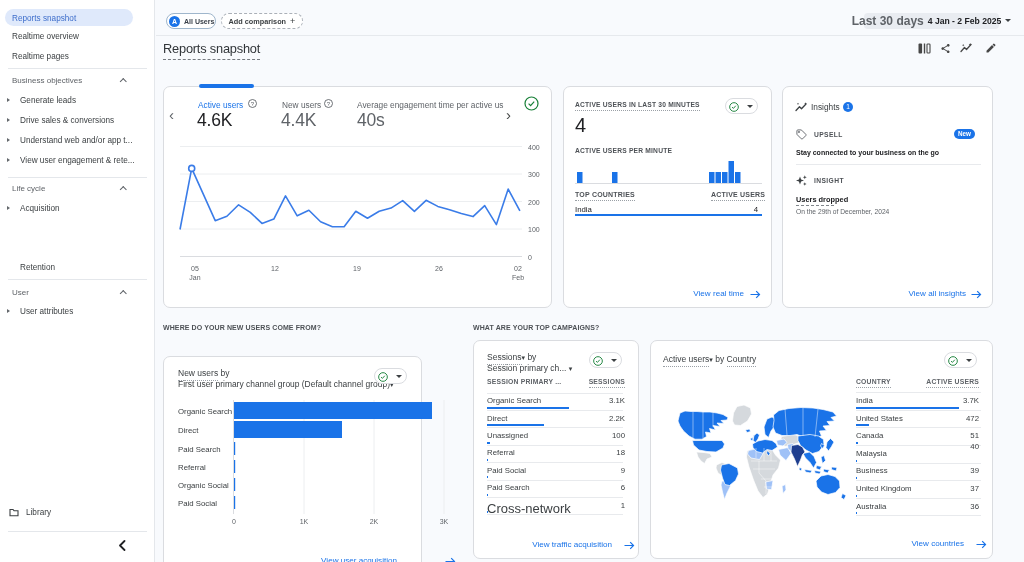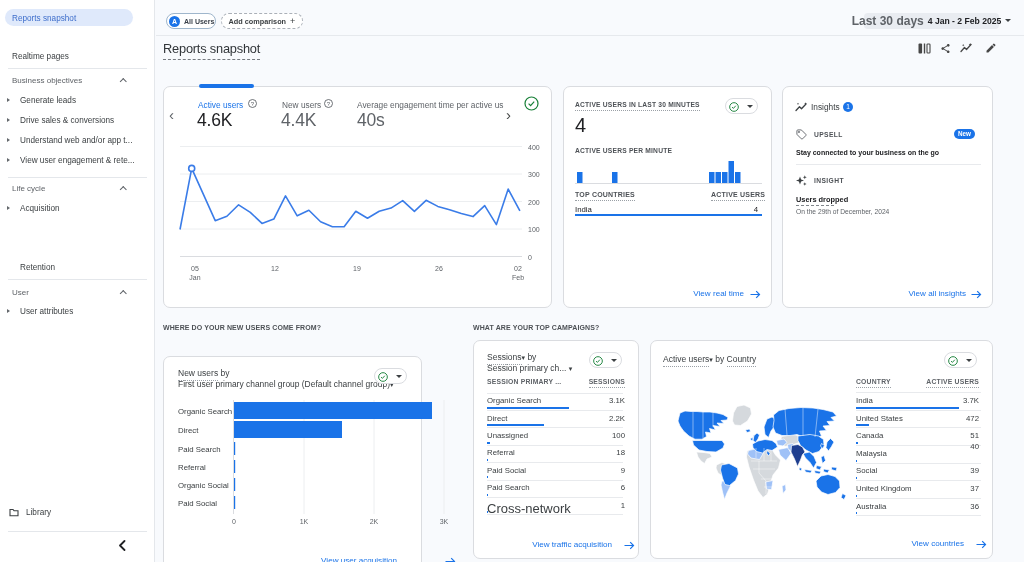--- a/index.html
+++ b/index.html
@@ -28,6 +28,9 @@
 <div class="sb">
   <div class="pill-sel">
       <span>Reports snapshot</span>
+    </div>
+  <div class="item" style="top:28px">
+      <span class="tx">Realtime overview</span>
     </div>
   <div class="item" style="top:48px">
       <span class="tx">Realtime pages</span>

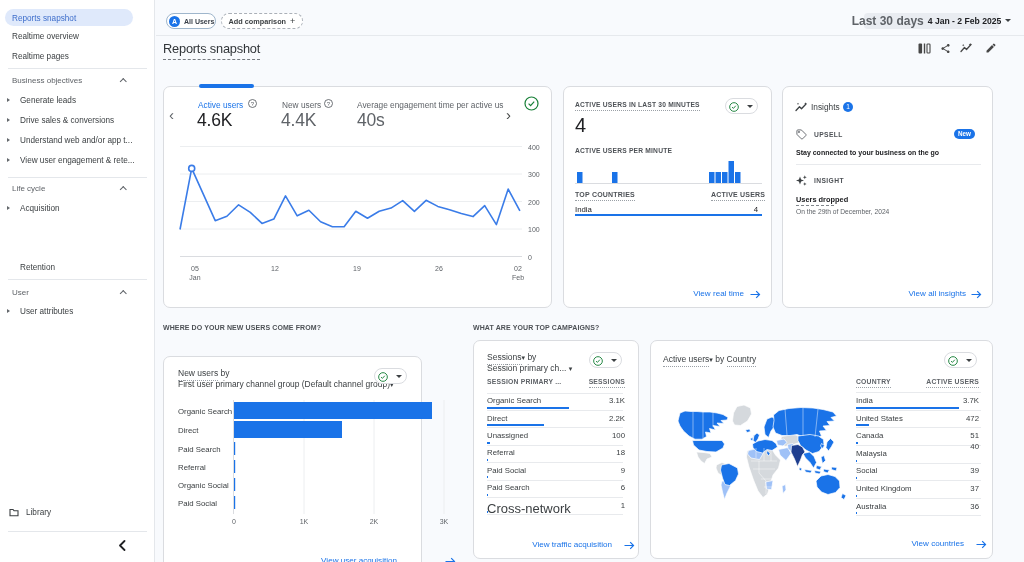--- a/index.html
+++ b/index.html
@@ -353,7 +353,7 @@
       <div class="abs" style="right:13px;top:101px;font-size:7.8px;color:#3c4043">40</div>
       <div class="abs" style="left:205px;top:118.5px;width:1.2px;height:2px;background:#1a73e8"></div>
       <div class="abs" style="left:205px;top:121.6px;width:125px;border-top:1px solid #e8eaed"></div>
-      <div class="abs" style="left:205px;top:125.4px;font-size:7.8px;color:#3c4043;white-space:nowrap">Social</div>
+      <div class="abs" style="left:205px;top:125.4px;font-size:7.8px;color:#3c4043;white-space:nowrap">Business</div>
       <div class="abs" style="right:13px;top:125.4px;font-size:7.8px;color:#3c4043">39</div>
       <div class="abs" style="left:205px;top:136.1px;width:1.2px;height:2px;background:#1a73e8"></div>
       <div class="abs" style="left:205px;top:139.2px;width:125px;border-top:1px solid #e8eaed"></div>

